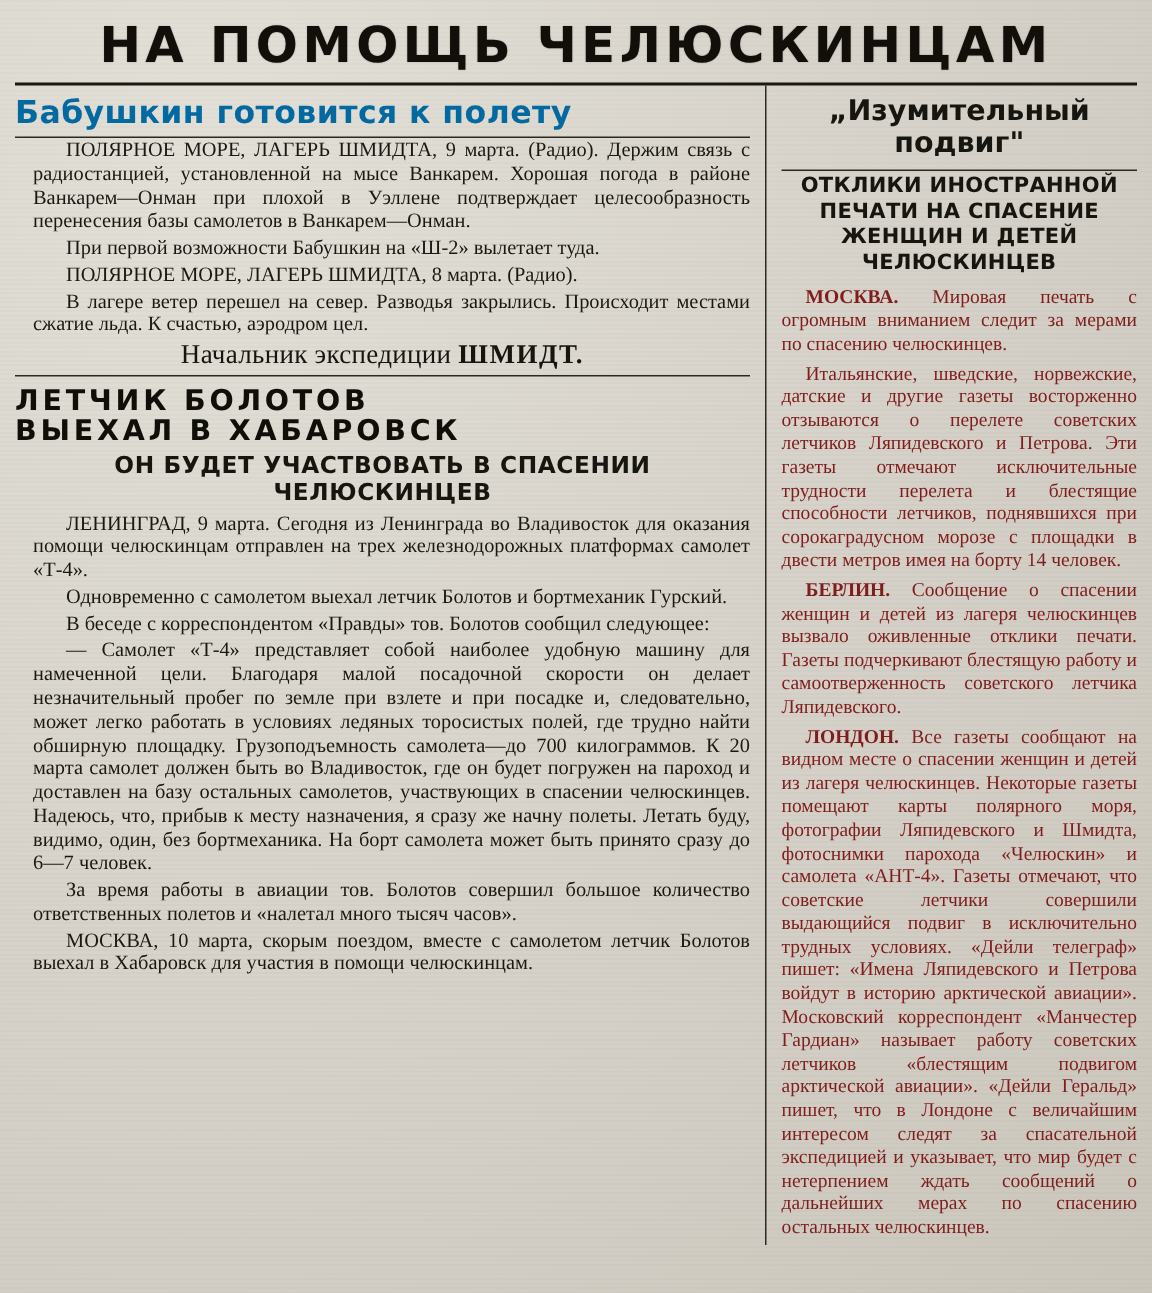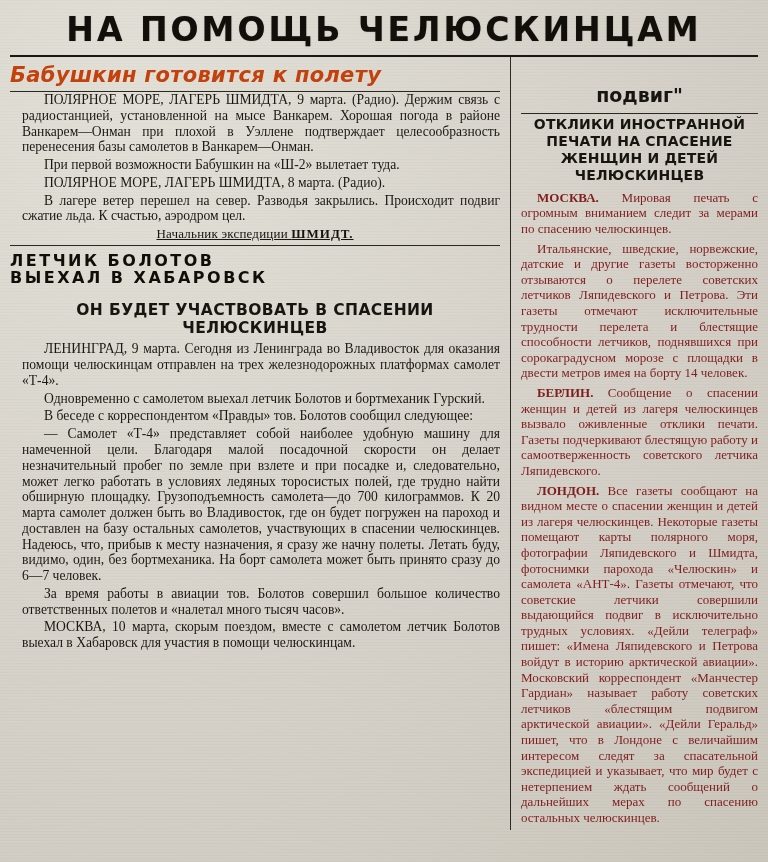--- a/index.html
+++ b/index.html
@@ -46,8 +46,7 @@
     font-size:21px;
     margin:6px 0 4px 0;
     letter-spacing:.3px;
-    color:#c2410c;
-    font-style:italic;
+    color:#0369a1;
   }
   .p{
     font-size:13.6px;

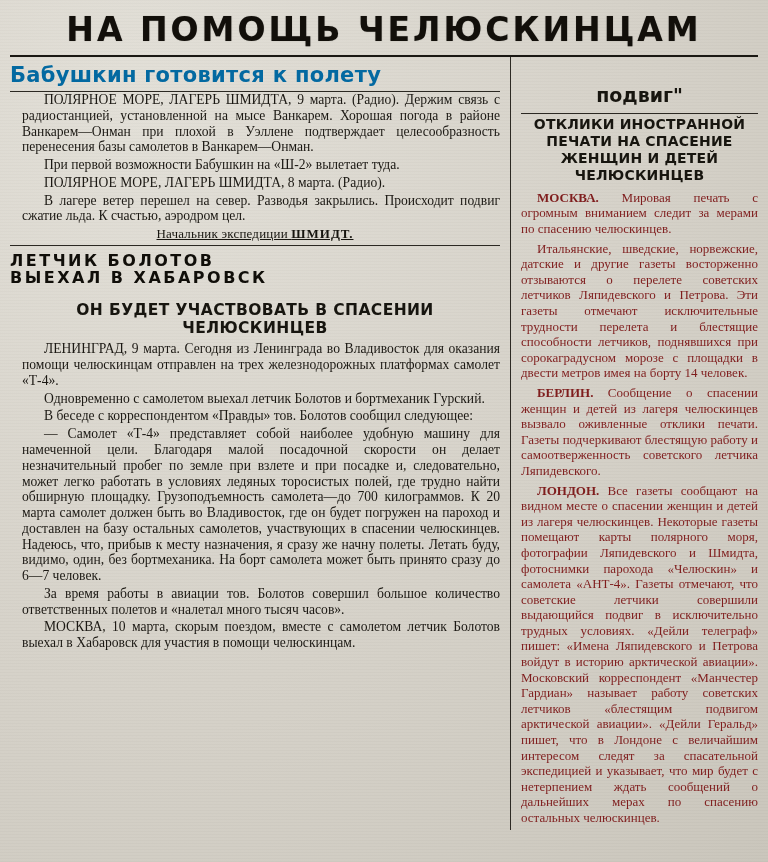--- a/index.html
+++ b/index.html
@@ -156,7 +156,7 @@
     <div class="colR">
 
       <div class="rhead">
-        <br>
+        <span>„Изумительный</span><br>
         <span>подвиг"</span>
       </div>
 

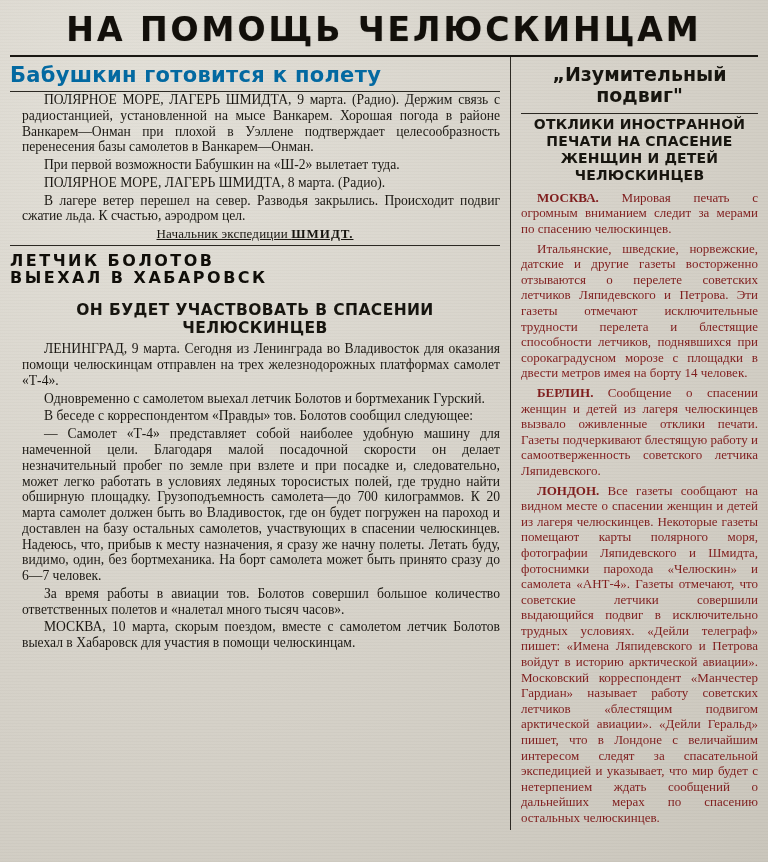--- a/index.html
+++ b/index.html
@@ -131,7 +131,7 @@
       <p class="p">ПОЛЯРНОЕ МОРЕ, ЛАГЕРЬ ШМИДТА, 9 марта. (Радио). Держим связь с радиостанцией, установленной на мысе Ванкарем. Хорошая погода в районе Ванкарем—Онман при плохой в Уэллене подтверждает целесообразность перенесения базы самолетов в Ванкарем—Онман.</p>
       <p class="p">При первой возможности Бабушкин на «Ш-2» вылетает туда.</p>
       <p class="p">ПОЛЯРНОЕ МОРЕ, ЛАГЕРЬ ШМИДТА, 8 марта. (Радио).</p>
-      <p class="p">В лагере ветер перешел на север. Разводья закрылись. Происходит подвиг сжатие льда. К счастью, аэродром цел.</p>
+      <p class="p">В лагере ветер перешел на север. Разводья закрылись. Происходит местами сжатие льда. К счастью, аэродром цел.</p>
       <p class="sign"><span>Начальник экспедиции </span><b>ШМИДТ.</b></p>
 
       <div class="rule thin"></div>

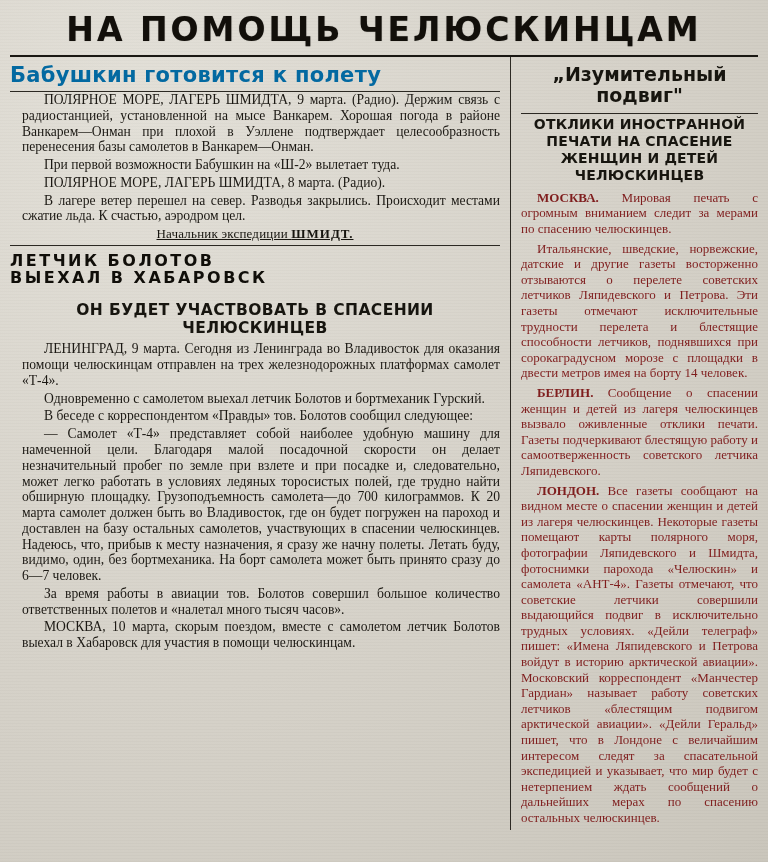--- a/index.html
+++ b/index.html
@@ -57,11 +57,10 @@
     color:#1b1813;
   }
   .sign{
-    font-size:13px;
+    font-size:18px;
     text-align:center;
     margin:1px 0 3px 0;
     letter-spacing:.2px;
-    text-decoration:underline;
   }
   .sign b{font-weight:bold;letter-spacing:1px;}
   h1.head-b{

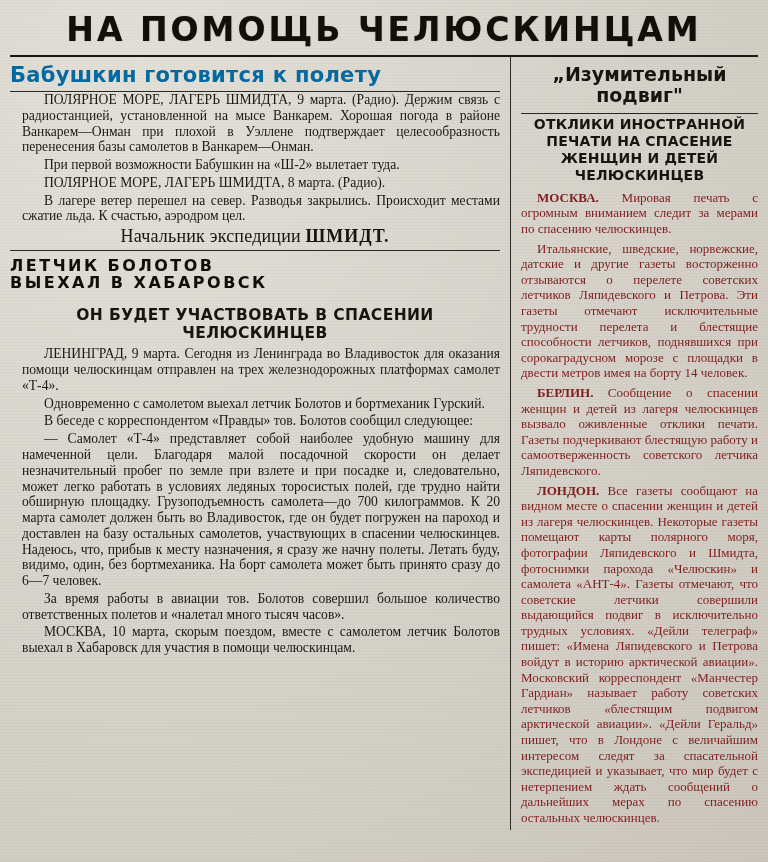--- a/index.html
+++ b/index.html
@@ -66,10 +66,10 @@
   h1.head-b{
     font-family:"DejaVu Sans", sans-serif;
     font-weight:bold;
-    font-size:16px;
+    font-size:19px;
     line-height:1.04;
     letter-spacing:2.5px;
-    margin:7px 0 15px 0;
+    margin:7px 0 3px 0;
     color:#100e09;
   }
   h2.sub{

